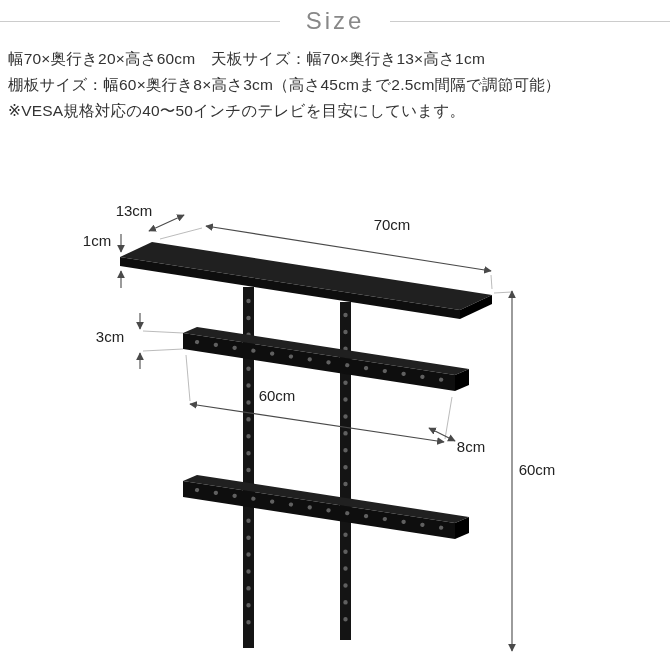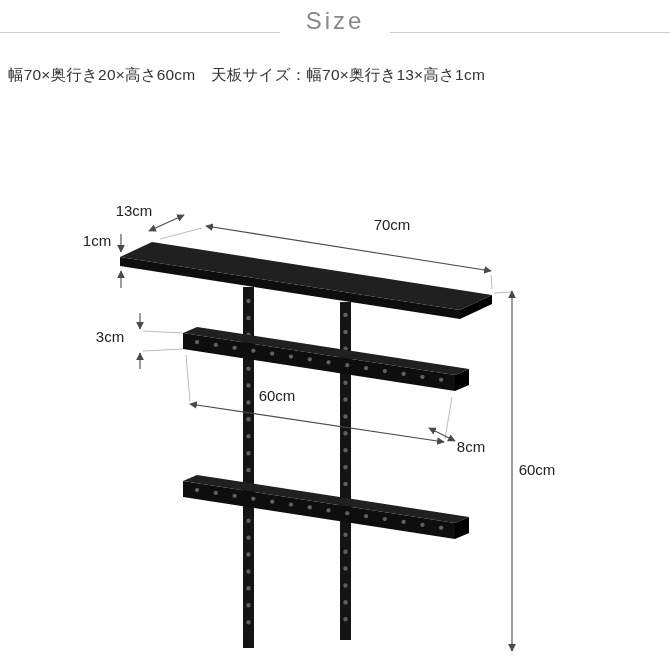--- a/index.html
+++ b/index.html
@@ -14,7 +14,7 @@
   
   .size-header {
     position:absolute; top:9px; left:0; right:0;
-    display:flex; align-items:flex-end; gap:26px;
+    display:flex; align-items:center; gap:26px;
   }
   .rule { flex:1; height:1px; background:#cccccc; }
   .size-title {

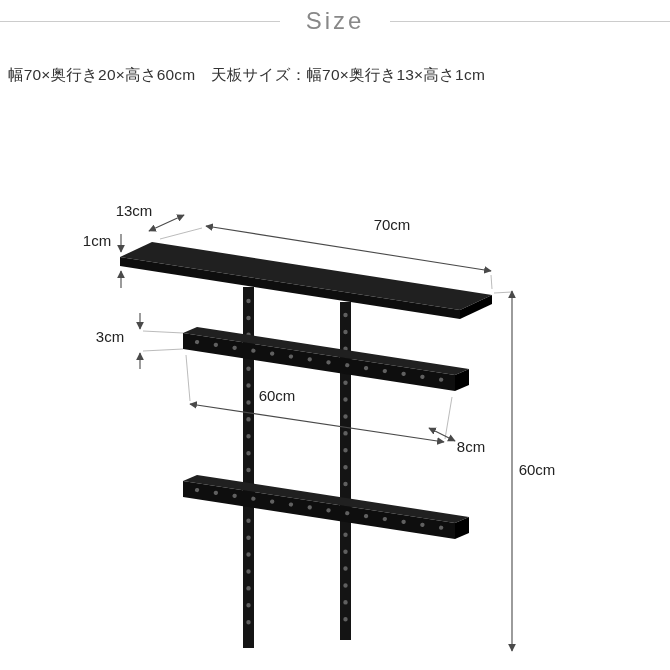--- a/index.html
+++ b/index.html
@@ -23,7 +23,7 @@
   }
 
   
-  .specs { position:absolute; top:62px; left:8px; right:4px; }
+  .specs { position:absolute; top:46px; left:8px; right:4px; }
   .specs p {
     font-size:15.5px; color:#333333; line-height:26px;
     white-space:nowrap; letter-spacing:0.2px;

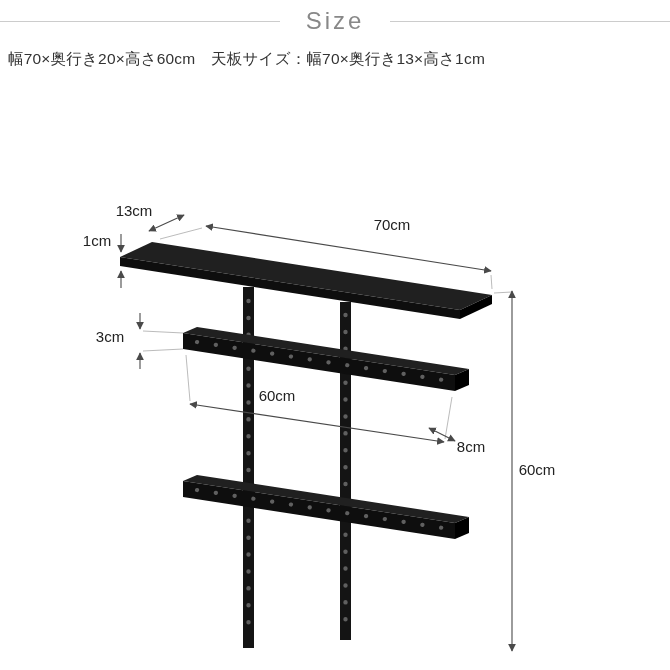--- a/index.html
+++ b/index.html
@@ -54,6 +54,7 @@
 
   <section class="specs">
     <p>幅70×奥行き20×高さ60cm　天板サイズ：幅70×奥行き13×高さ1cm</p>
+    <p>棚板サイズ：幅60×奥行き8×高さ3cm（高さ45cmまで2.5cm間隔で調節可能）</p>
   </section>
 
   <figure class="diagram">

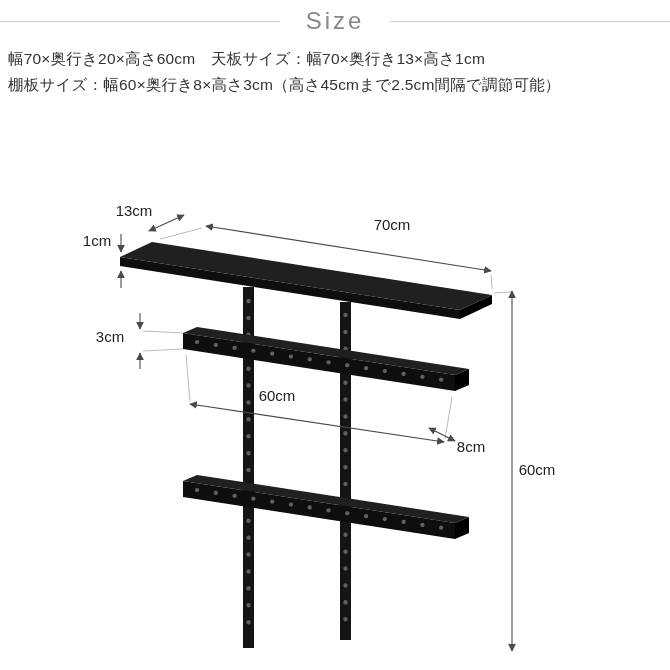--- a/index.html
+++ b/index.html
@@ -55,6 +55,7 @@
   <section class="specs">
     <p>幅70×奥行き20×高さ60cm　天板サイズ：幅70×奥行き13×高さ1cm</p>
     <p>棚板サイズ：幅60×奥行き8×高さ3cm（高さ45cmまで2.5cm間隔で調節可能）</p>
+    <p>※VESA規格対応の40〜50インチのテレビを目安にしています。</p>
   </section>
 
   <figure class="diagram">

